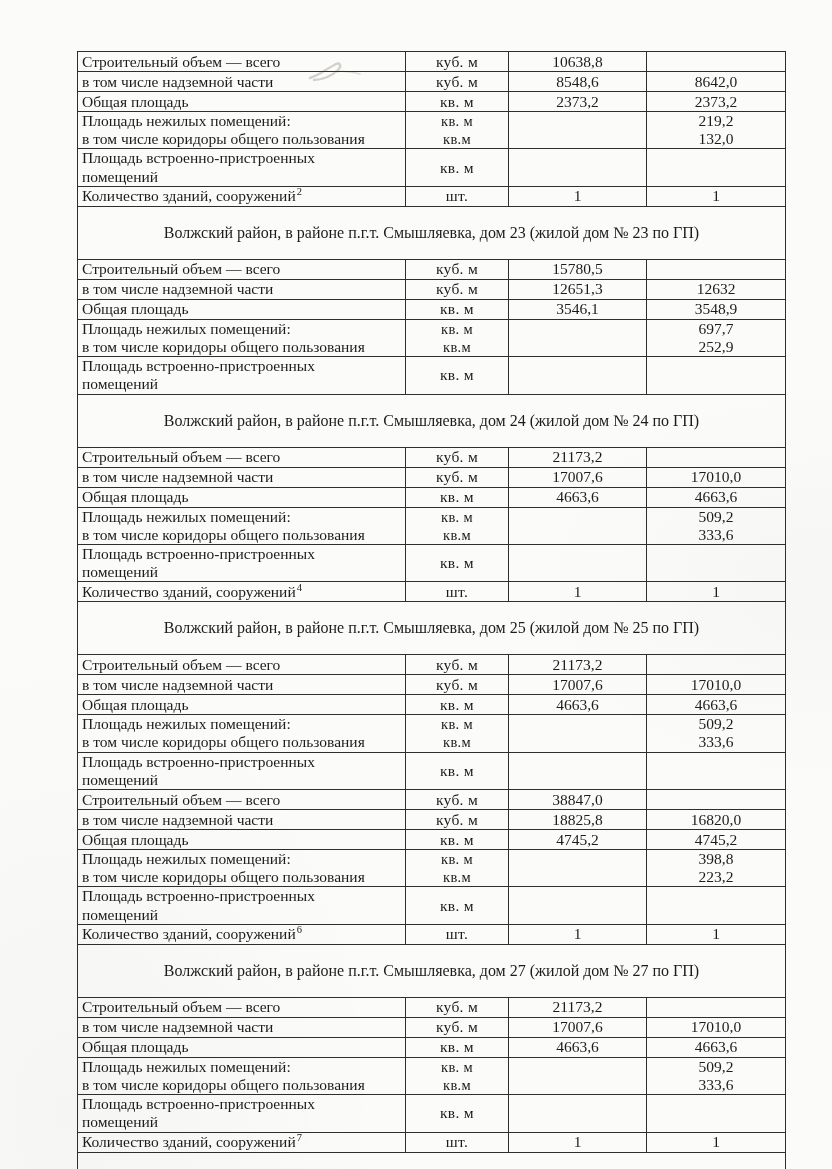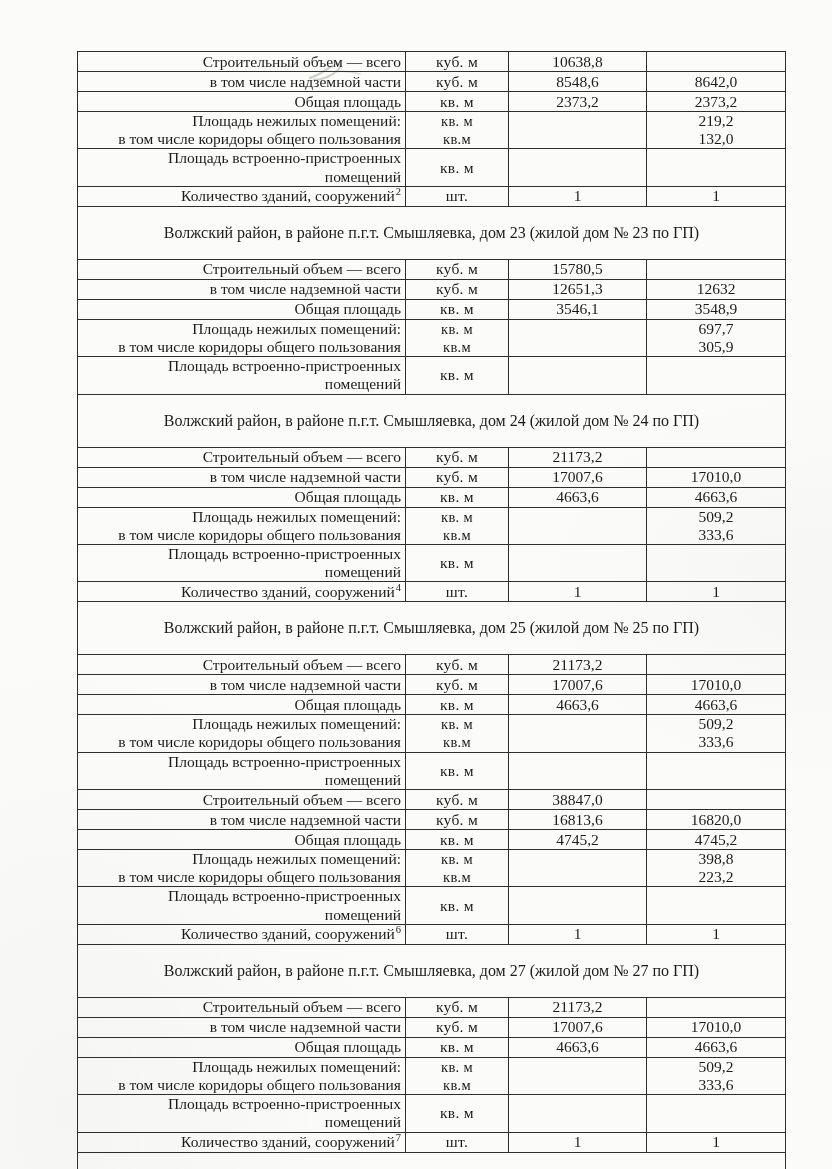--- a/index.html
+++ b/index.html
@@ -39,7 +39,7 @@
   tr.section-header td{
     height:23px;text-align:center;font-size:16px;padding:17px 2px;
   }
-  td.label{text-align:right;padding-left:5px;}
+  td.label{text-align:left;padding-left:5px;}
   td.unit{text-align:center;font-size:14.5px;letter-spacing:.3px;}
   td.val{text-align:center;font-size:16px;}
   td.two-line{vertical-align:middle;}

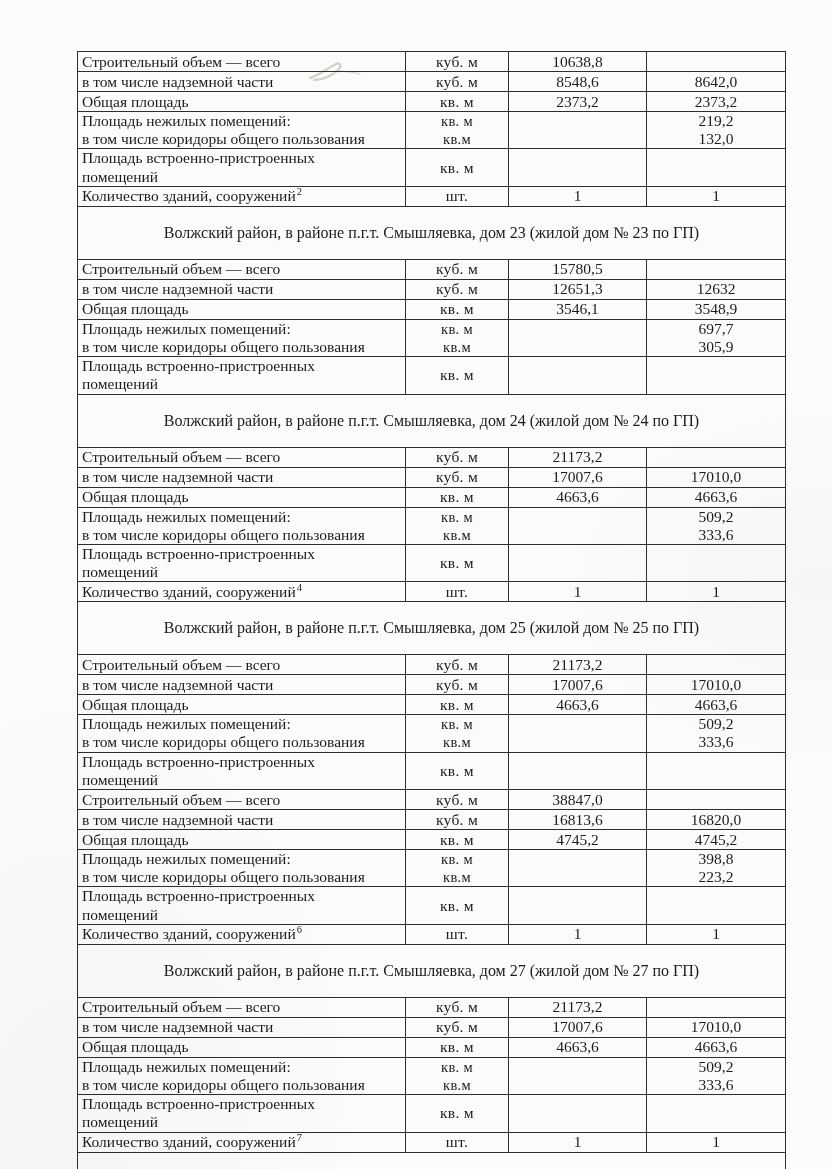--- a/index.html
+++ b/index.html
@@ -161,7 +161,7 @@
         </td>
         <td class="val two-line">
           <div>697,7</div>
-          <div>305,9</div>
+          <div>252,9</div>
         </td>
       </tr>
       <tr class="body-row double">

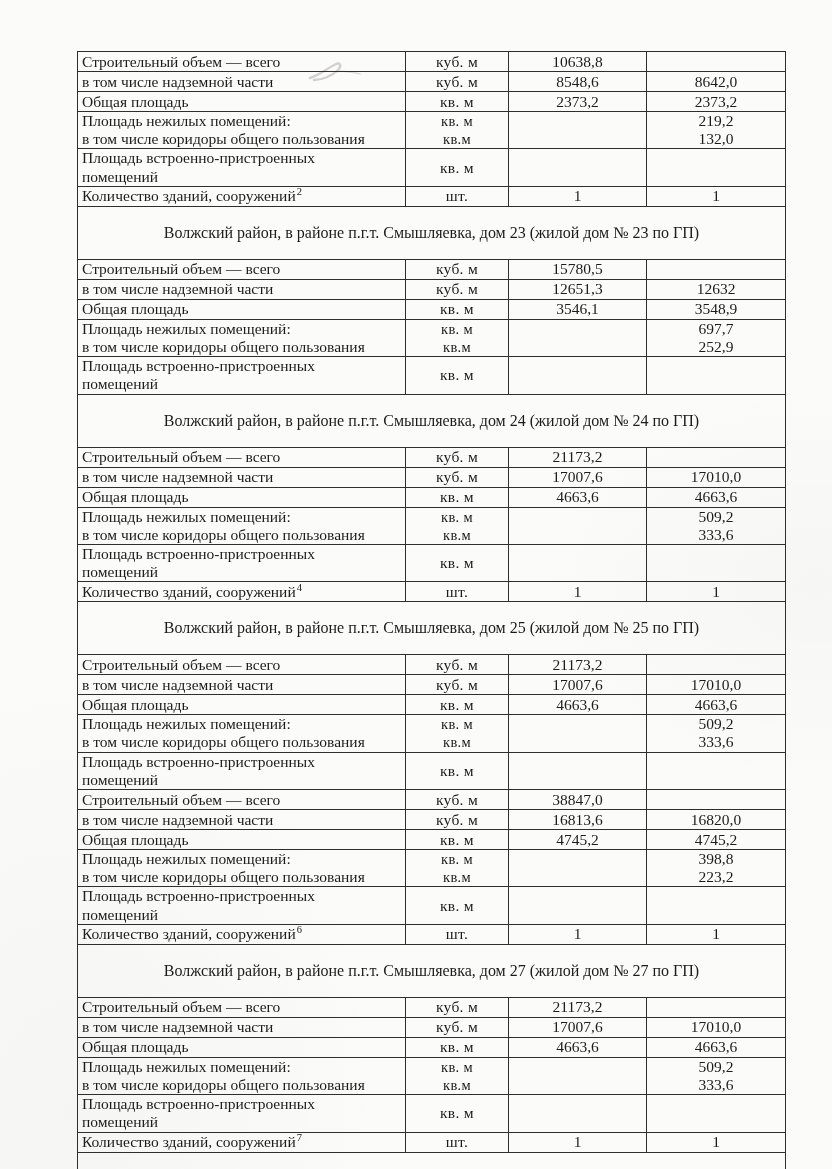--- a/index.html
+++ b/index.html
@@ -295,7 +295,7 @@
       <tr class="body-row single">
         <td class="label">в том числе надземной части</td>
         <td class="unit">куб. м</td>
-        <td class="val">16813,6</td>
+        <td class="val">18825,8</td>
         <td class="val">16820,0</td>
       </tr>
       <tr class="body-row single">

